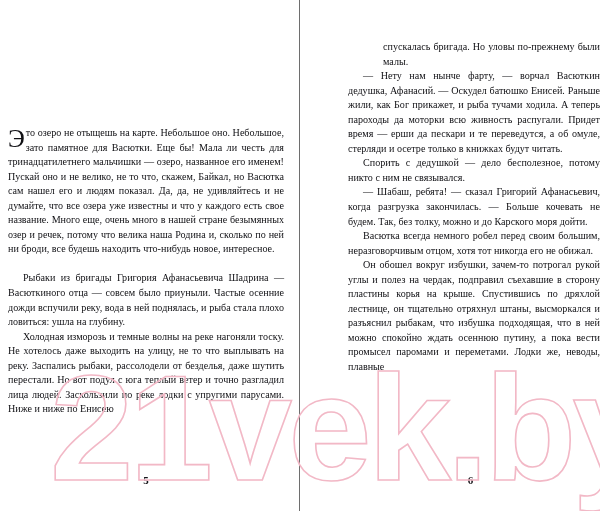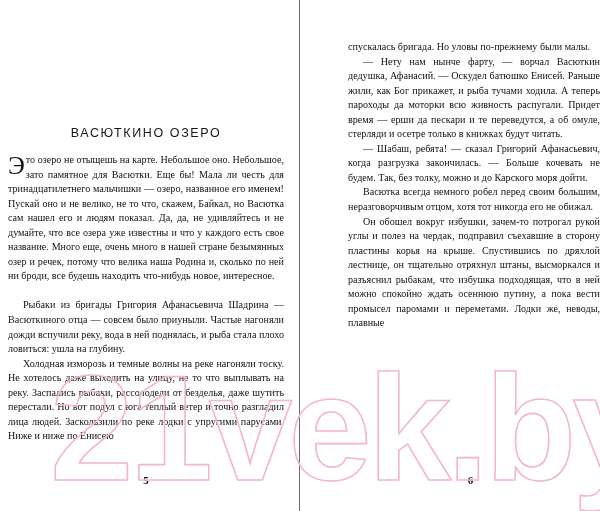--- a/index.html
+++ b/index.html
@@ -88,7 +88,7 @@
     hyphens: manual;
     -webkit-hyphens: manual;
   }
-  p.para.no-indent { text-indent: 0; }
+  p.para.no-indent { text-indent: 0; margin-left: 35px; }
   p.para.gap-before { margin-top: 14.5px; }
 
   

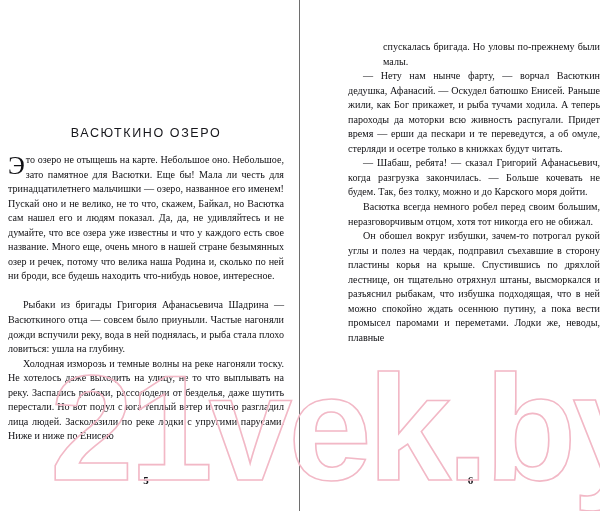--- a/index.html
+++ b/index.html
@@ -127,7 +127,6 @@
 
   <div class="page page-left">
     <div class="page-body">
-      <h1 class="chapter-title">ВАСЮТКИНО ОЗЕРО</h1>
 
       <p class="para dropcap-para">
         <span class="dropcap">Э</span><span>то озеро не отыщешь на карте. Небольшое оно. Небольшое, зато памятное для Васютки. Еще бы! Мала ли честь для тринадцатилетнего мальчишки — озеро, названное его именем! Пускай оно и не велико, не то что, скажем, Байкал, но Васютка сам нашел его и людям показал. Да, да, не удивляйтесь и не думайте, что все озера уже известны и что у каждого есть свое название. Много еще, очень много в нашей стране безымянных озер и речек, потому что велика наша Родина и, сколько по ней ни броди, все будешь находить что-нибудь новое, интересное.</span>

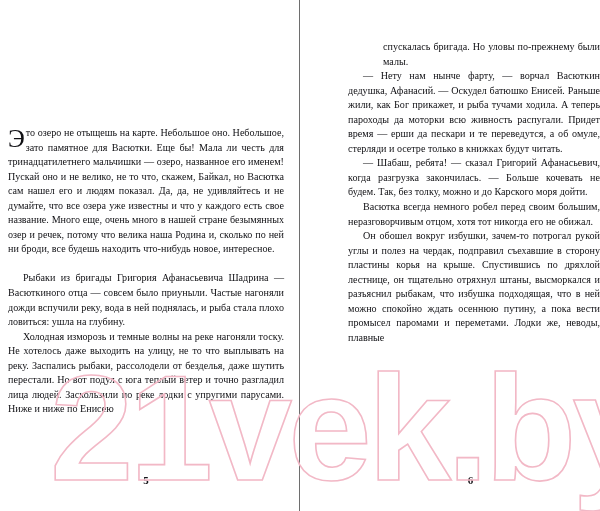--- a/index.html
+++ b/index.html
@@ -144,6 +144,7 @@
     <div class="page-body">
       <p class="para no-indent">спускалась бригада. Но уловы по-прежнему были малы.</p>
       <p class="para">— Нету нам нынче фарту, — ворчал Васюткин дедушка, Афанасий. — Оскудел батюшко Енисей. Раньше жили, как Бог прикажет, и рыба тучами ходила. А теперь пароходы да моторки всю живность распугали. Придет время — ерши да пескари и те переведутся, а об омуле, стерляди и осетре только в книжках будут читать.</p>
+      <p class="para">Спорить с дедушкой — дело бесполезное, потому никто с ним не связывался.</p>
       <p class="para">— Шабаш, ребята! — сказал Григорий Афанасьевич, когда разгрузка закончилась. — Больше кочевать не будем. Так, без толку, можно и до Карского моря дойти.</p>
       <p class="para">Васютка всегда немного робел перед своим большим, неразговорчивым отцом, хотя тот никогда его не обижал.</p>
       <p class="para">Он обошел вокруг избушки, зачем-то потрогал рукой углы и полез на чердак, подправил съехавшие в сторону пластины корья на крыше. Спустившись по дряхлой лестнице, он тщательно отряхнул штаны, высморкался и разъяснил рыбакам, что избушка подходящая, что в ней можно спокойно ждать осеннюю путину, а пока вести промысел паромами и переметами. Лодки же, неводы, плавные</p>

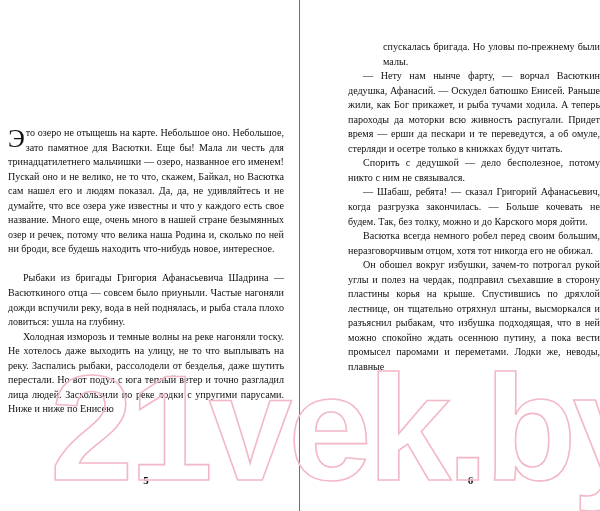--- a/index.html
+++ b/index.html
@@ -132,7 +132,7 @@
         <span class="dropcap">Э</span><span>то озеро не отыщешь на карте. Небольшое оно. Небольшое, зато памятное для Васютки. Еще бы! Мала ли честь для тринадцатилетнего мальчишки — озеро, названное его именем! Пускай оно и не велико, не то что, скажем, Байкал, но Васютка сам нашел его и людям показал. Да, да, не удивляйтесь и не думайте, что все озера уже известны и что у каждого есть свое название. Много еще, очень много в нашей стране безымянных озер и речек, потому что велика наша Родина и, сколько по ней ни броди, все будешь находить что-нибудь новое, интересное.</span>
       </p>
 
-      <p class="para gap-before">Рыбаки из бригады Григория Афанасьевича Шадрина — Васюткиного отца — совсем было приуныли. Частые нагоняли дожди вспучили реку, вода в ней поднялась, и рыба стала плохо ловиться: ушла на глубину.</p>
+      <p class="para gap-before">Рыбаки из бригады Григория Афанасьевича Шадрина — Васюткиного отца — совсем было приуныли. Частые осенние дожди вспучили реку, вода в ней поднялась, и рыба стала плохо ловиться: ушла на глубину.</p>
 
       <p class="para">Холодная изморозь и темные волны на реке нагоняли тоску. Не хотелось даже выходить на улицу, не то что выплывать на реку. Заспались рыбаки, рассолодели от безделья, даже шутить перестали. Но вот подул с юга теплый ветер и точно разгладил лица людей. Заскользили по реке лодки с упругими парусами. Ниже и ниже по Енисею</p>
     </div>

